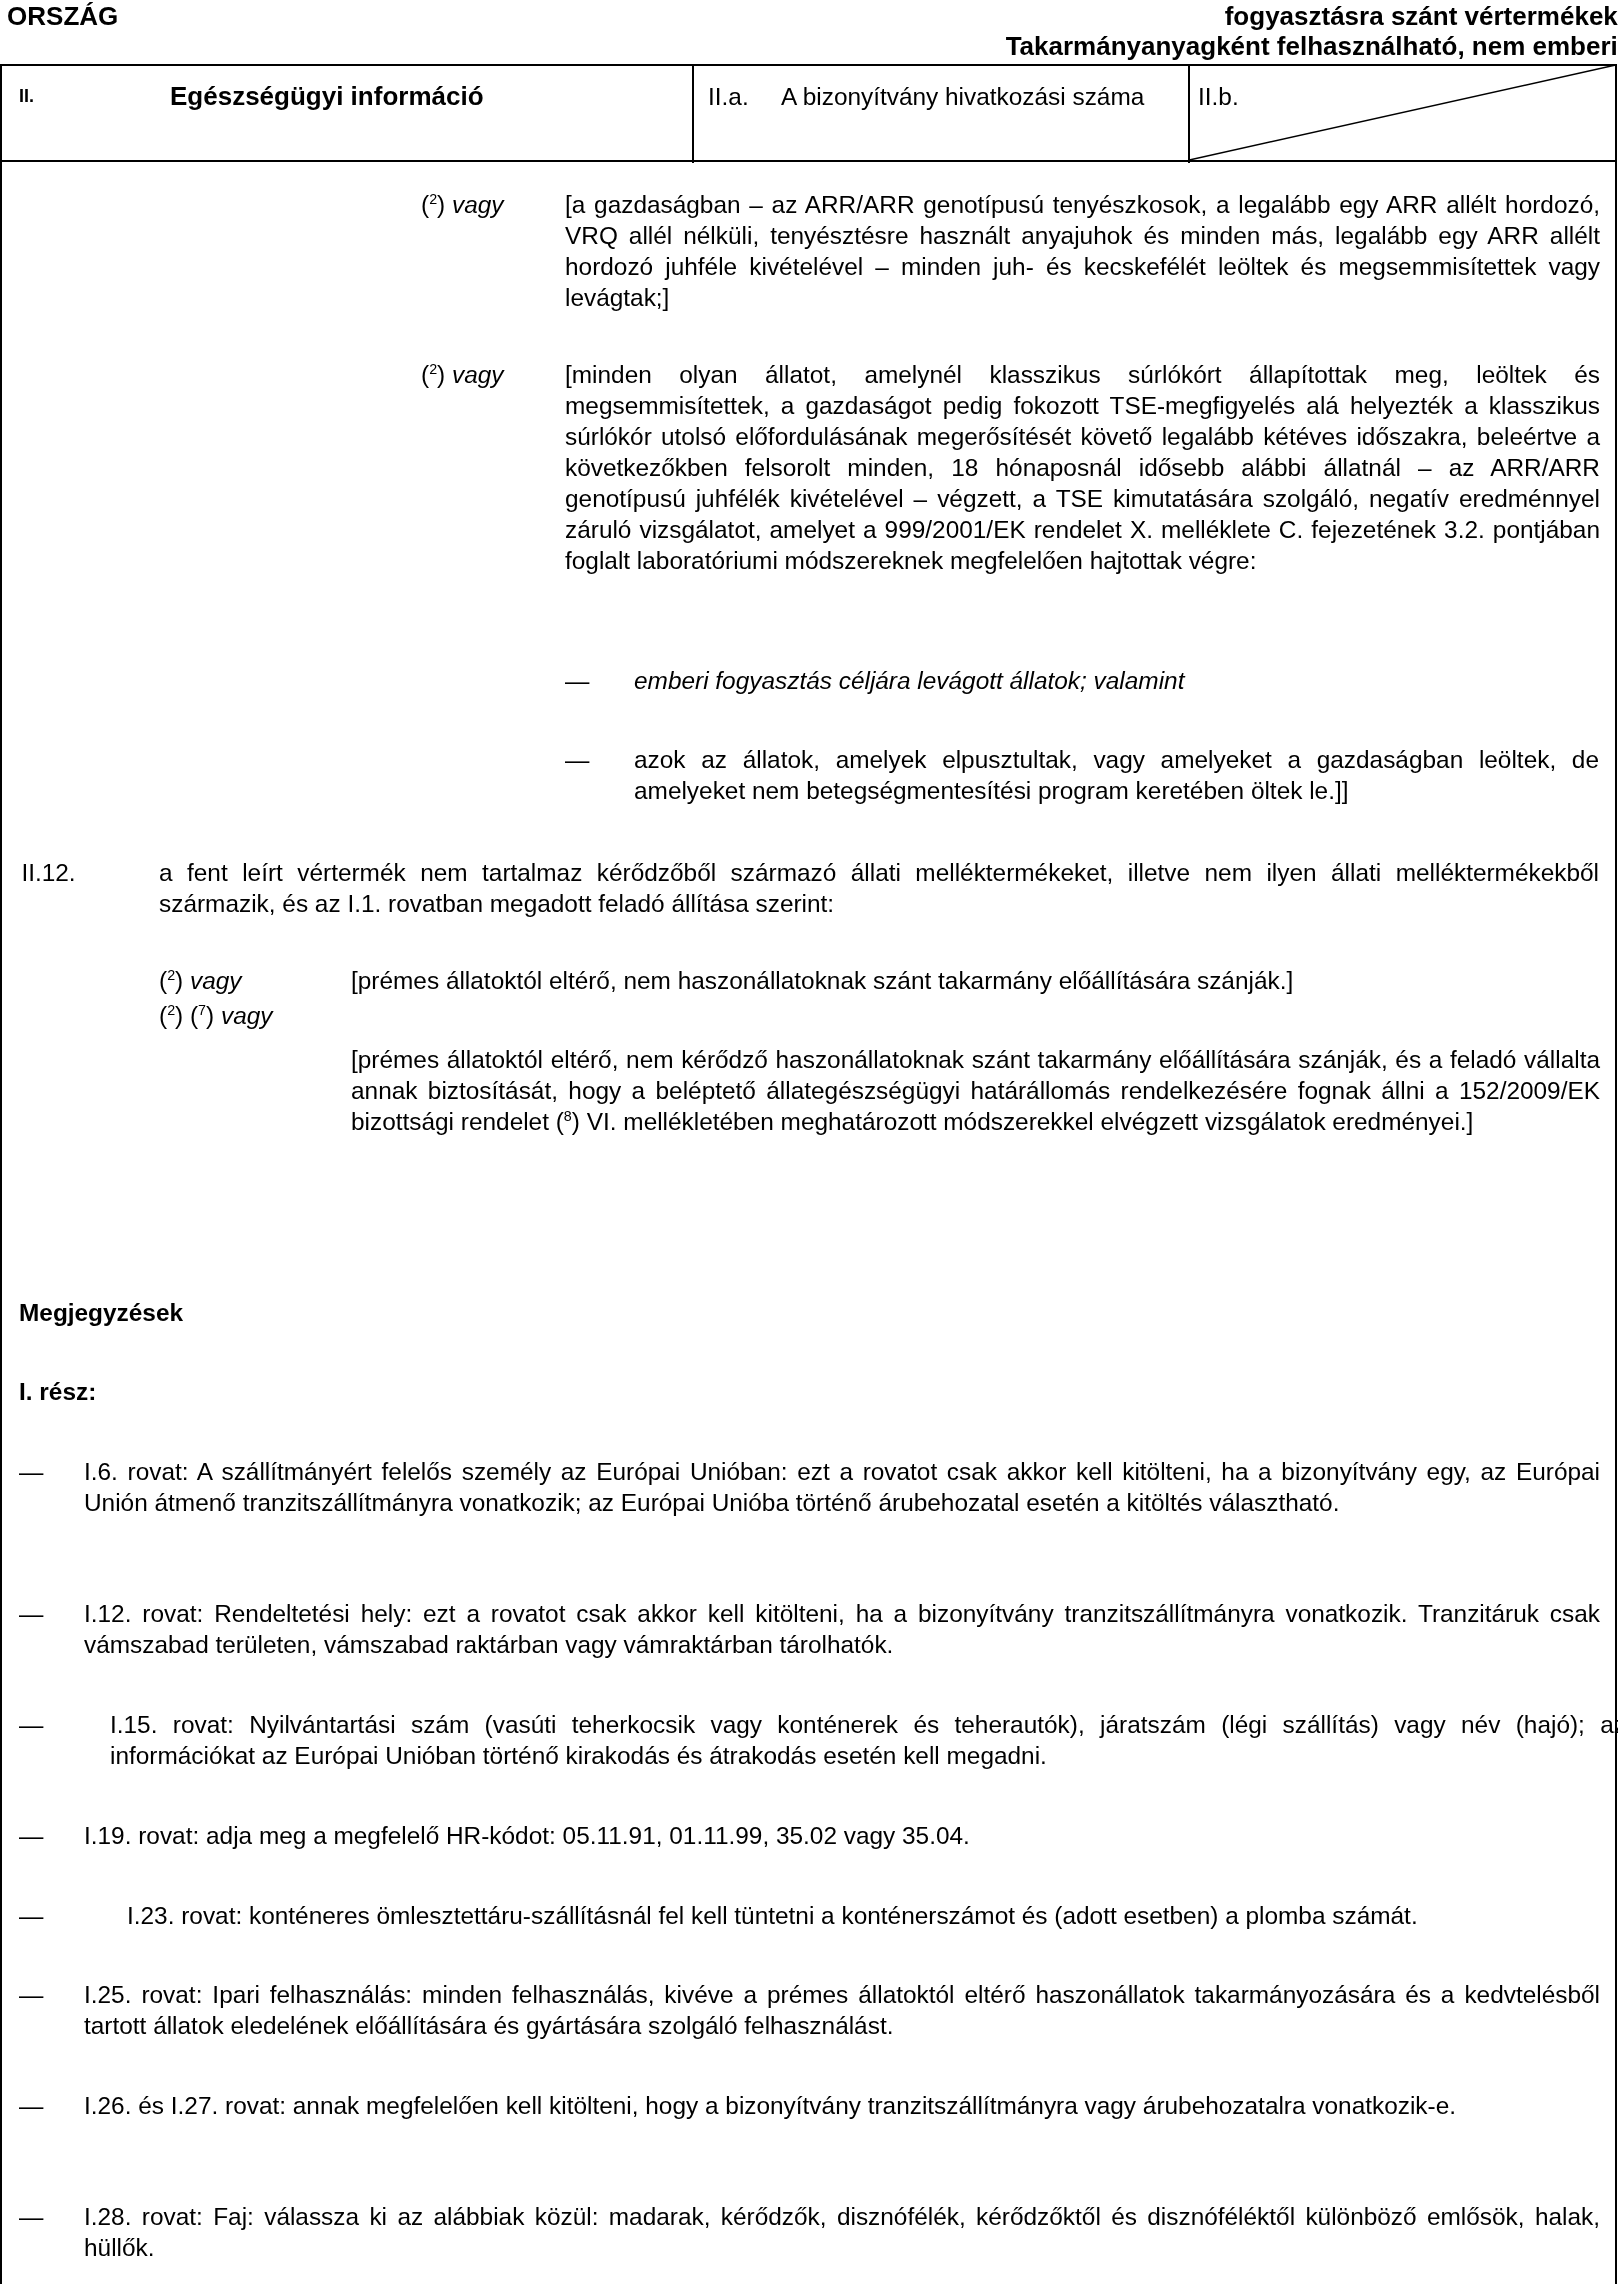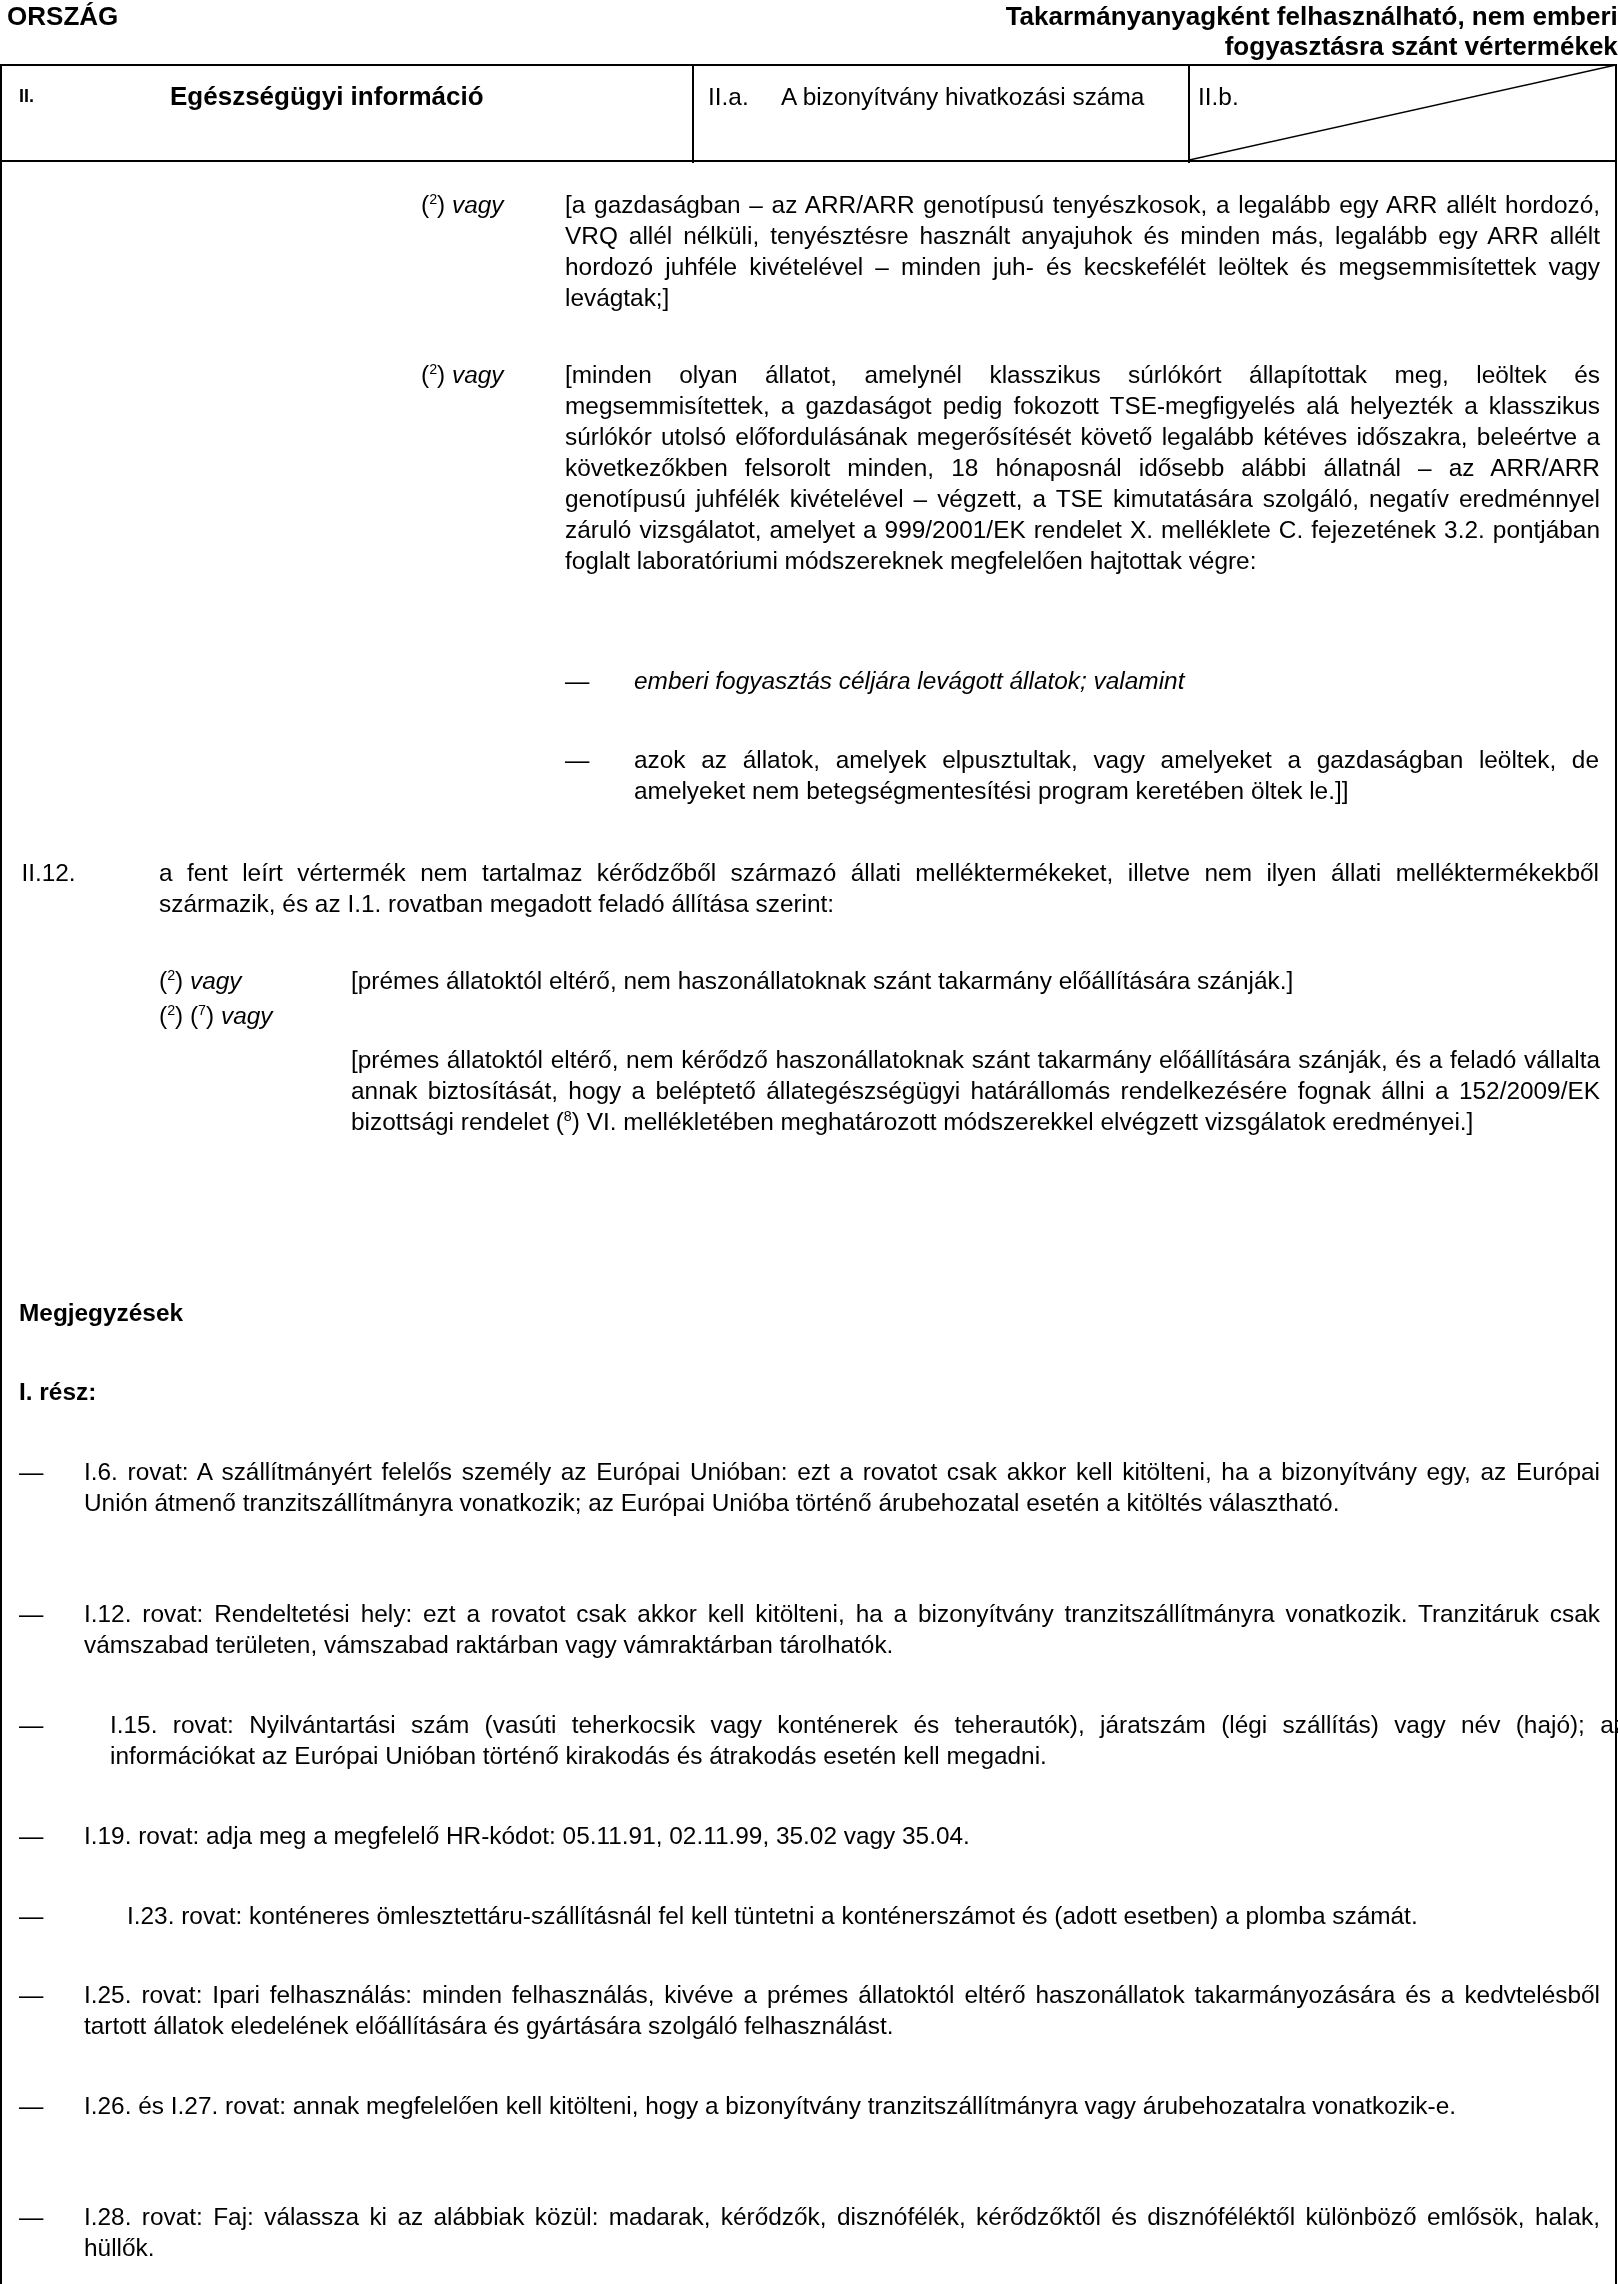--- a/index.html
+++ b/index.html
@@ -23,8 +23,8 @@
 
 <div class="abs country">ORSZÁG</div>
 <div class="abs doc-title">
+  <div>fogyasztásra szánt vértermékek</div>
   <div>Takarmányanyagként felhasználható, nem emberi</div>
-  <div>fogyasztásra szánt vértermékek</div>
 </div>
 
 <div class="abs frame-left"></div>

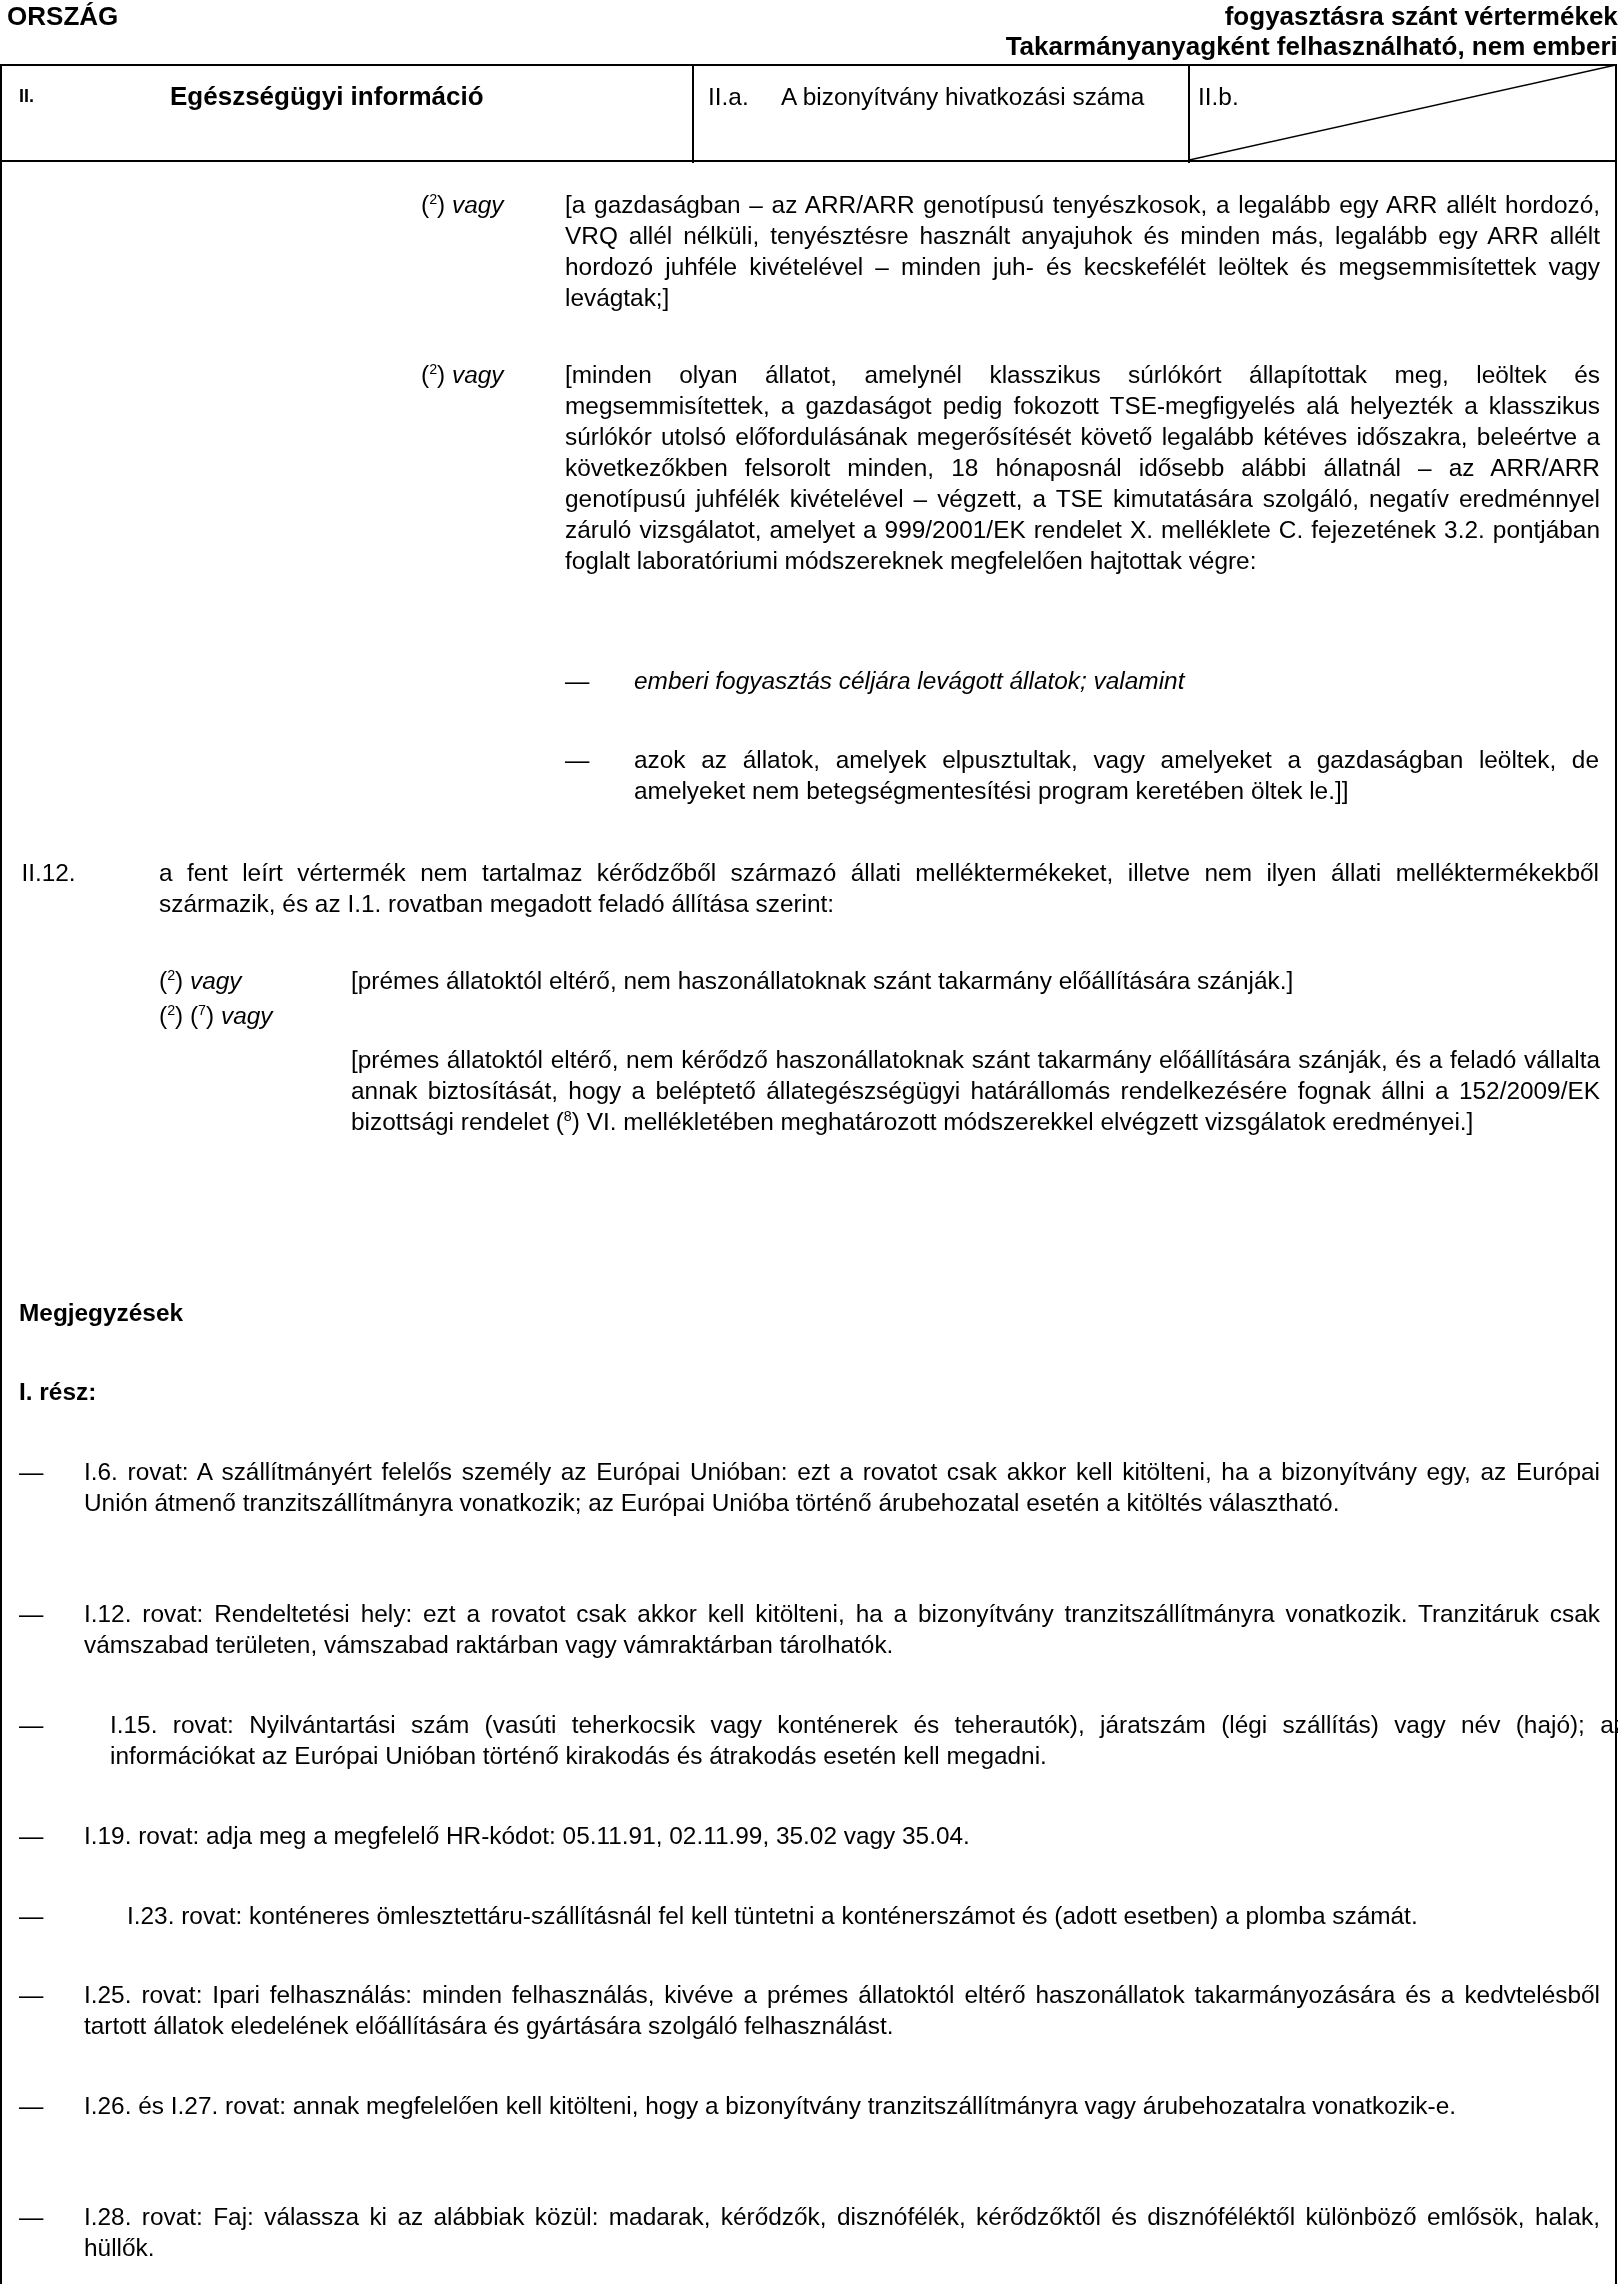--- a/index.html
+++ b/index.html
@@ -76,7 +76,7 @@
 <div class="abs t40 just" style="left:84px; top:1709px; width:1516px;margin-left:26px;">I.15. rovat: Nyilvántartási szám (vasúti teherkocsik vagy konténerek és teherautók), járatszám (légi szállítás) vagy név (hajó); az információkat az Európai Unióban történő kirakodás és átrakodás esetén kell megadni.</div>
 
 <div class="abs t40" style="left:19px; top:1820px;">—</div>
-<div class="abs t40" style="left:84px; top:1820px; width:1516px;">I.19. rovat: adja meg a megfelelő HR-kódot: 05.11.91, 02.11.99, 35.02 vagy 35.04.</div>
+<div class="abs t40" style="left:84px; top:1820px; width:1516px;">I.19. rovat: adja meg a megfelelő HR-kódot: 05.11.91, 01.11.99, 35.02 vagy 35.04.</div>
 
 <div class="abs t40" style="left:19px; top:1900px;">—</div>
 <div class="abs t40" style="left:96px; top:1900px; width:1516px;margin-left:31px;">I.23. rovat: konténeres ömlesztettáru-szállításnál fel kell tüntetni a konténerszámot és (adott esetben) a plomba számát.</div>

